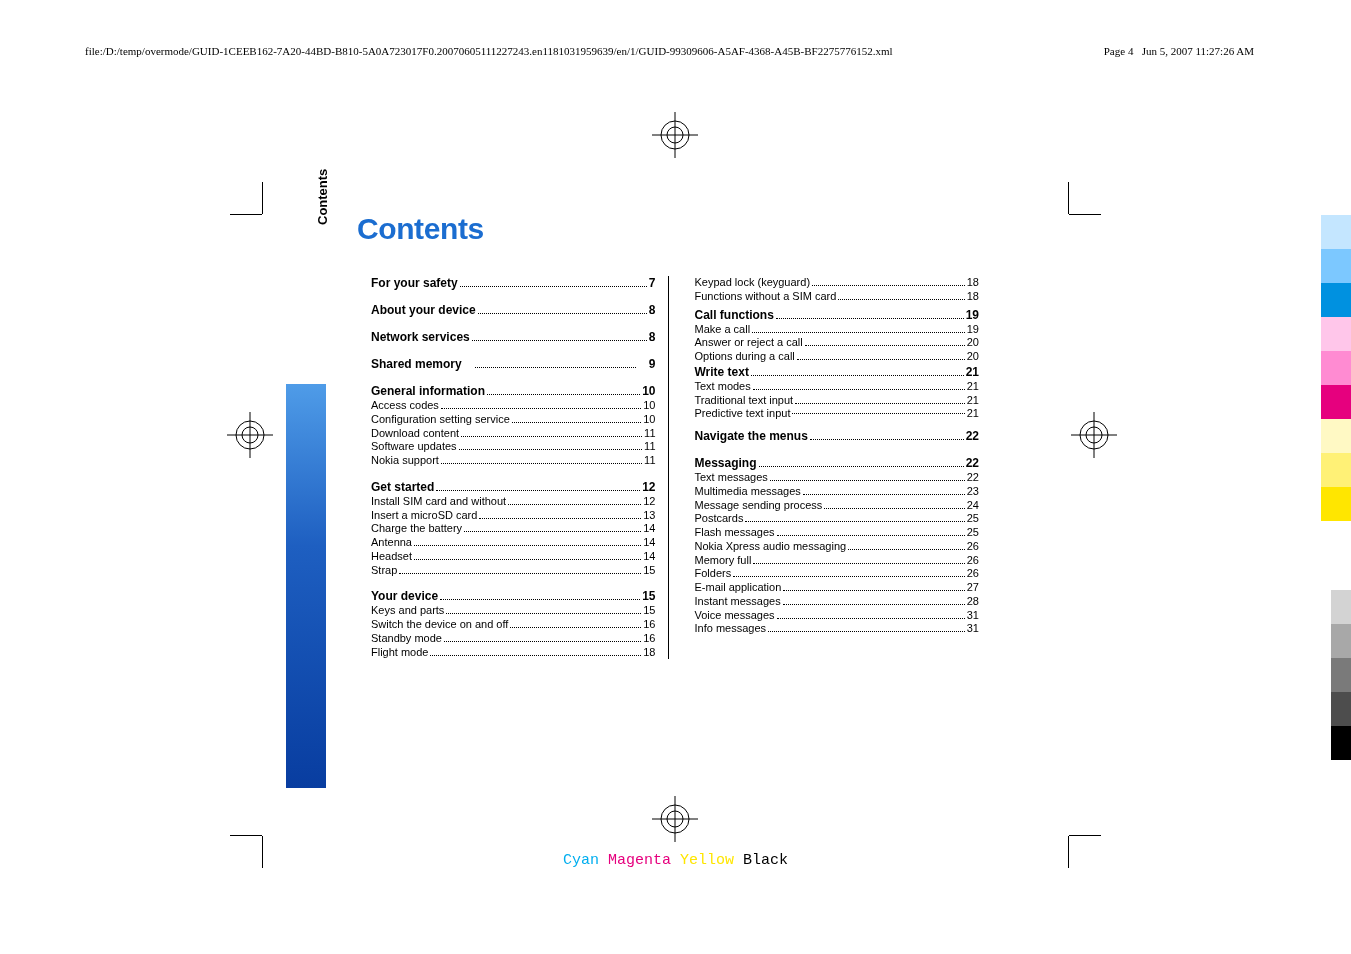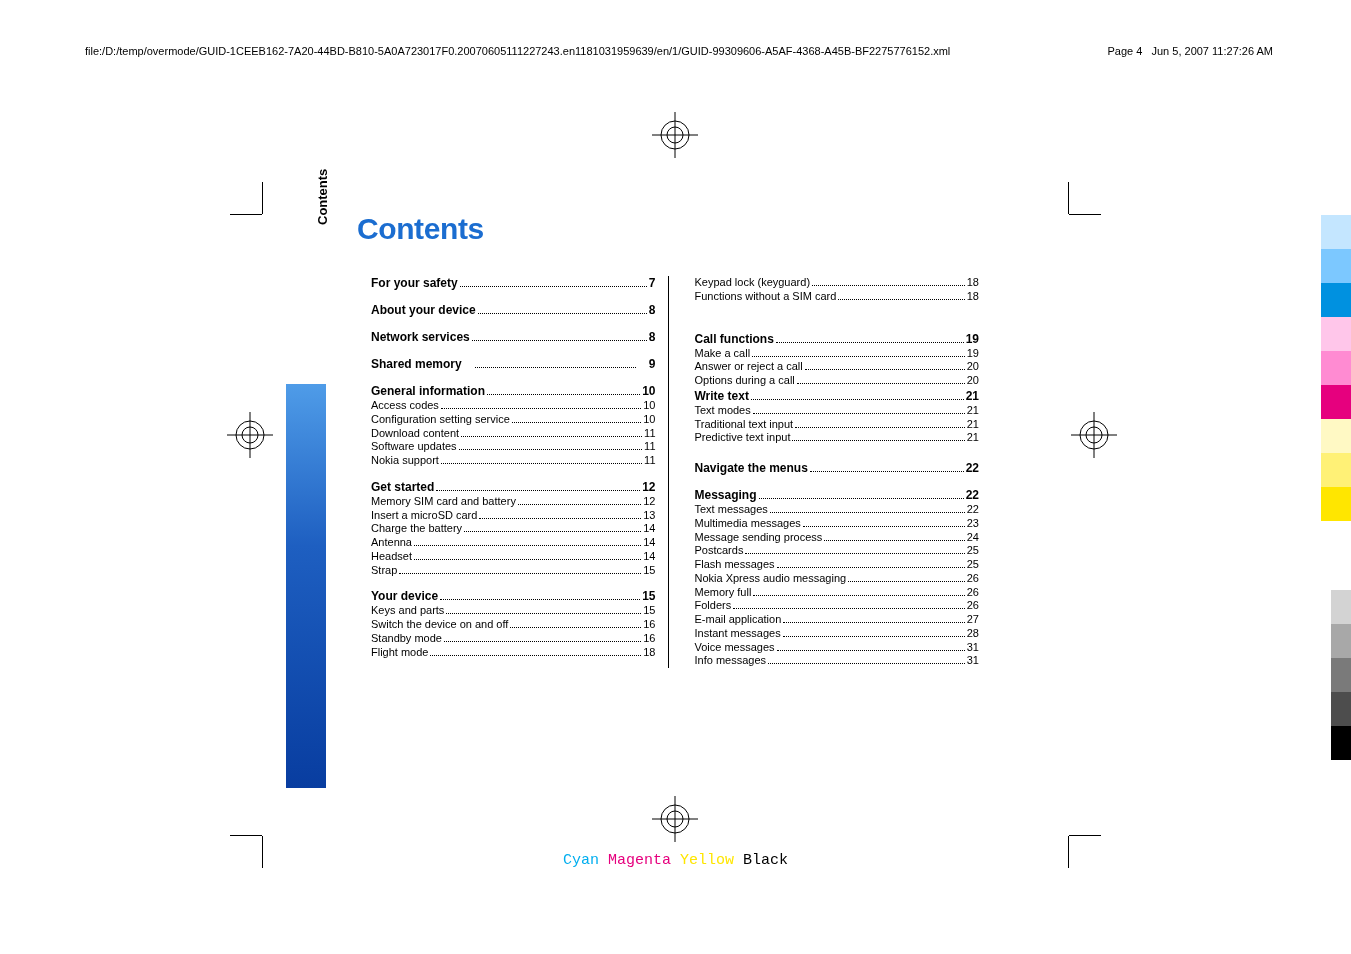--- a/index.html
+++ b/index.html
@@ -15,8 +15,8 @@
   position: absolute;
   top: 45px;
   left: 85px;
-  right: 78px;
-  font-family: Liberation Sans, sans-serif;
+  right: 97px;
+  font-family: Liberation Serif, serif;
   font-size: 11px;
   color: #000;
   display: flex;

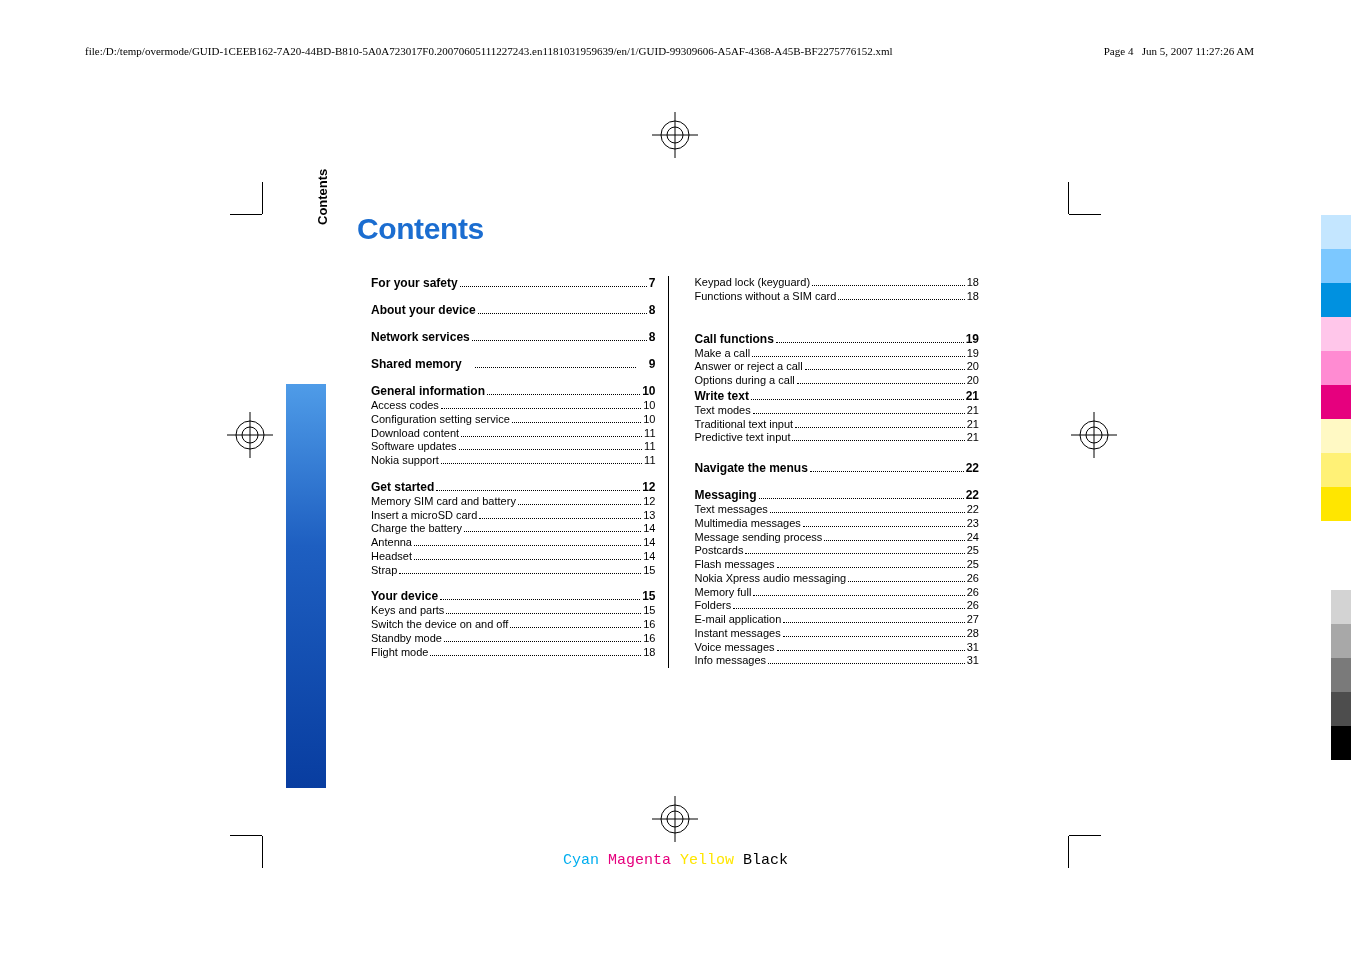--- a/index.html
+++ b/index.html
@@ -309,7 +309,7 @@
         <span class="dots"></span>
         <span class="pg">18</span>
       </div>
-      <div class="toc-line" style="margin-bottom: 28px;">
+      <div class="toc-line" style="margin-bottom: 4px;">
         <span class="label">Functions without a SIM card</span>
         <span class="dots"></span>
         <span class="pg">18</span>

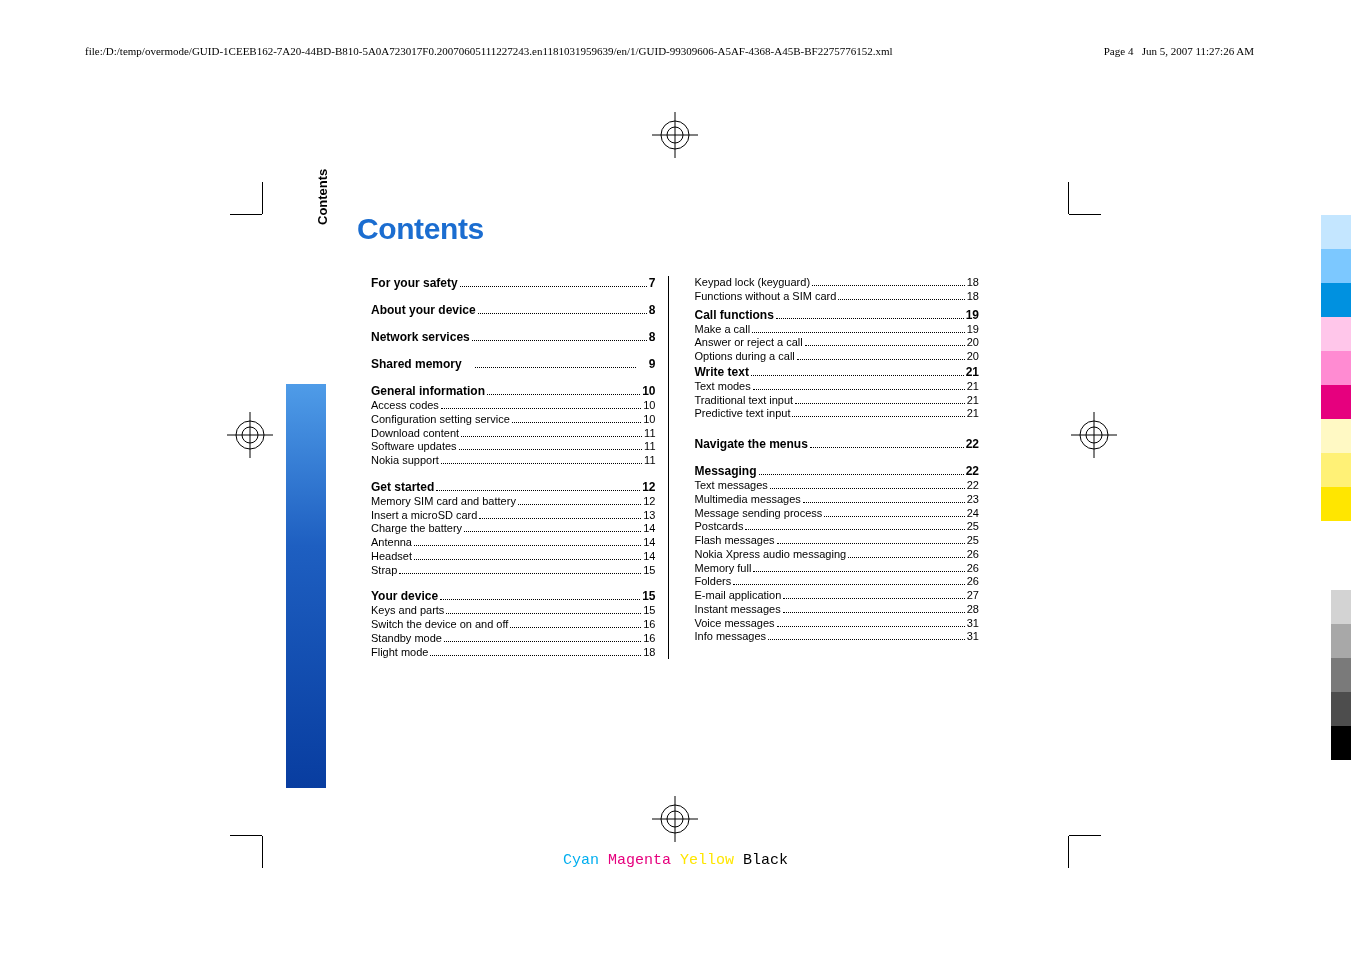--- a/index.html
+++ b/index.html
@@ -349,7 +349,7 @@
         <span class="dots"></span>
         <span class="pg">21</span>
       </div>
-      <div class="toc-line" style="margin-bottom: 16px;">
+      <div class="toc-line" style="margin-bottom: 8px; align-items: center;">
         <span class="label">Predictive text input</span>
         <span class="dots"></span>
         <span class="pg">21</span>

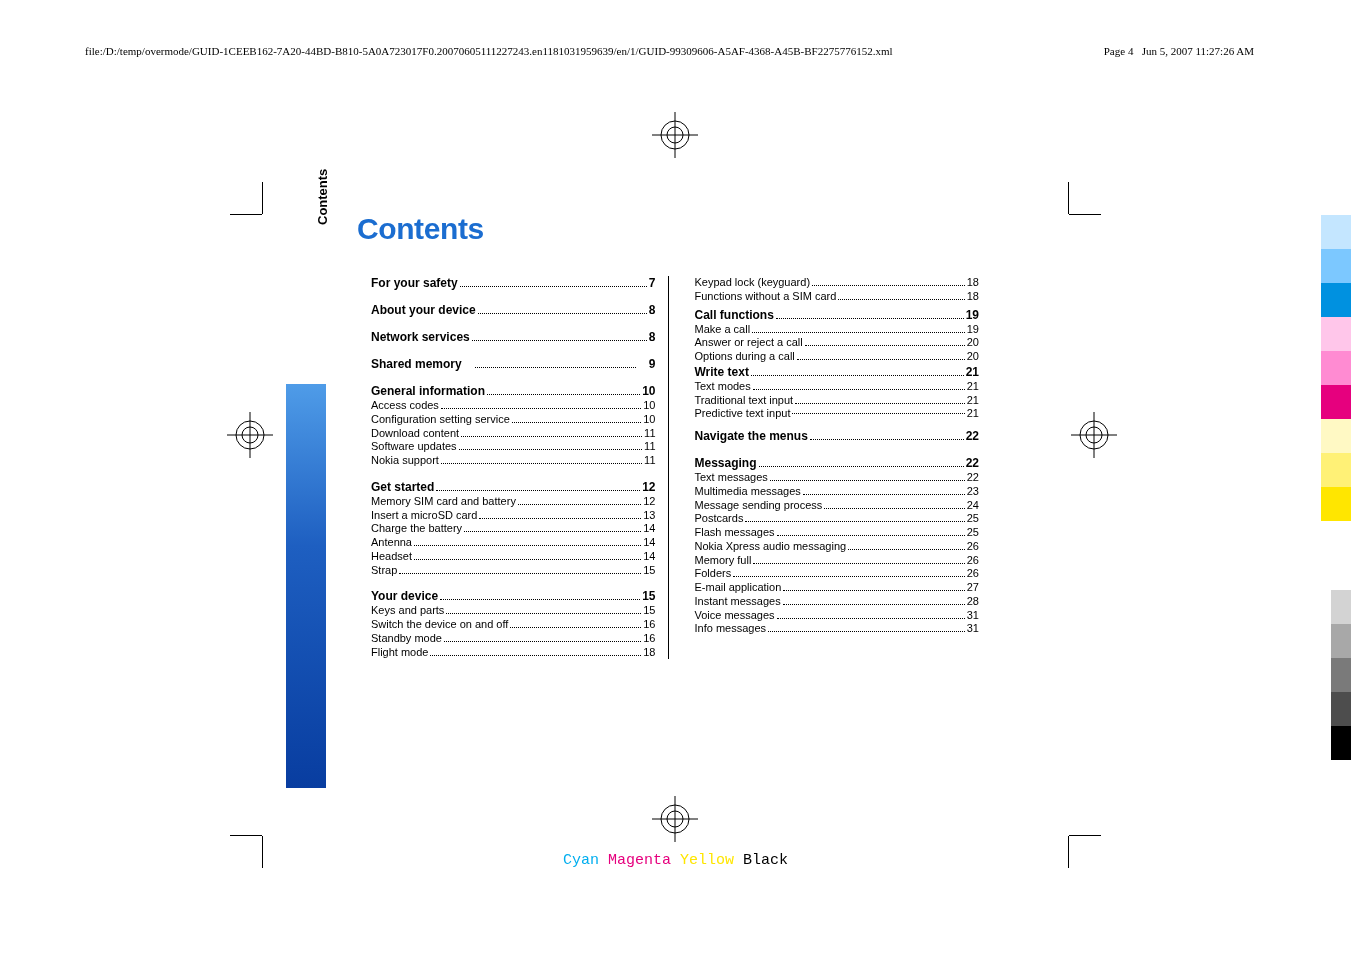--- a/index.html
+++ b/index.html
@@ -247,7 +247,7 @@
         <span class="pg">12</span>
       </div>
       <div class="toc-line">
-        <span class="label">Memory SIM card and battery</span>
+        <span class="label">Install SIM card and without</span>
         <span class="dots"></span>
         <span class="pg">12</span>
       </div>

